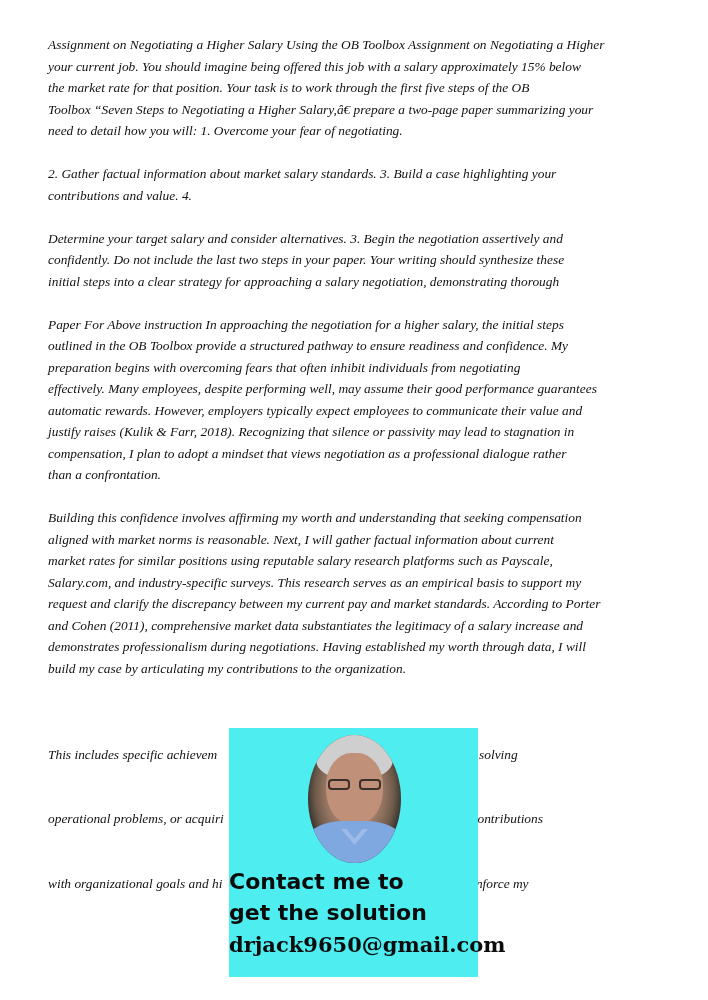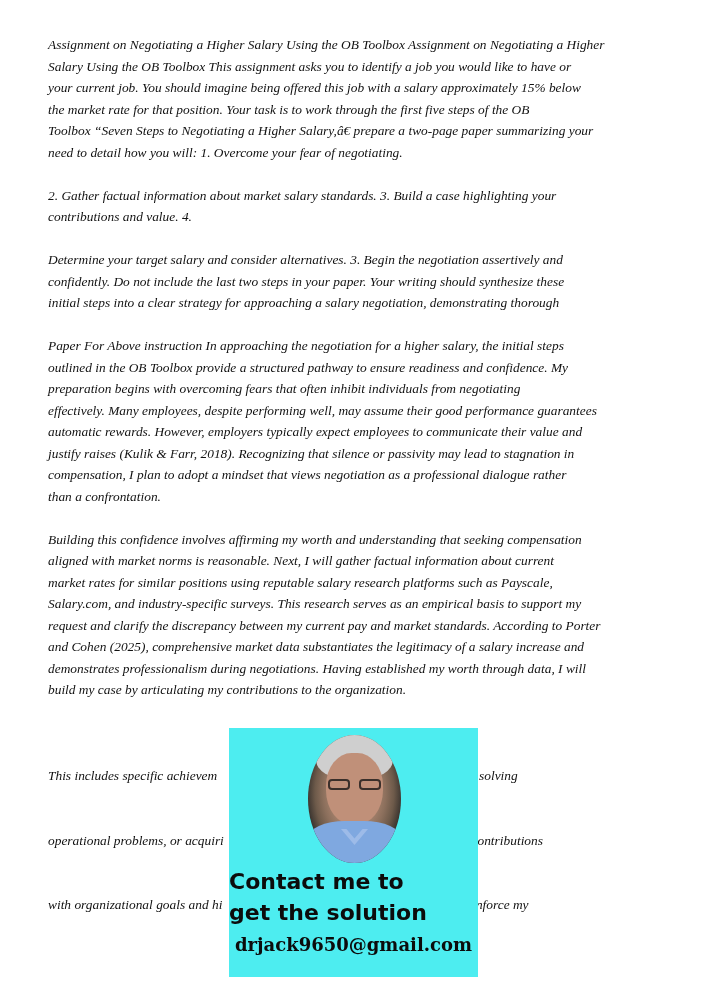--- a/index.html
+++ b/index.html
@@ -69,7 +69,6 @@
 <div class="page">
   <div class="para">
     <span class="line">Assignment on Negotiating a Higher Salary Using the OB Toolbox Assignment on Negotiating a Higher</span>
-    <span class="line">Salary Using the OB Toolbox This assignment asks you to identify a job you would like to have or</span>
     <span class="line">your current job. You should imagine being offered this job with a salary approximately 15% below</span>
     <span class="line">the market rate for that position. Your task is to work through the first five steps of the OB</span>
     <span class="line">Toolbox “Seven Steps to Negotiating a Higher Salary,â€ prepare a two-page paper summarizing your</span>

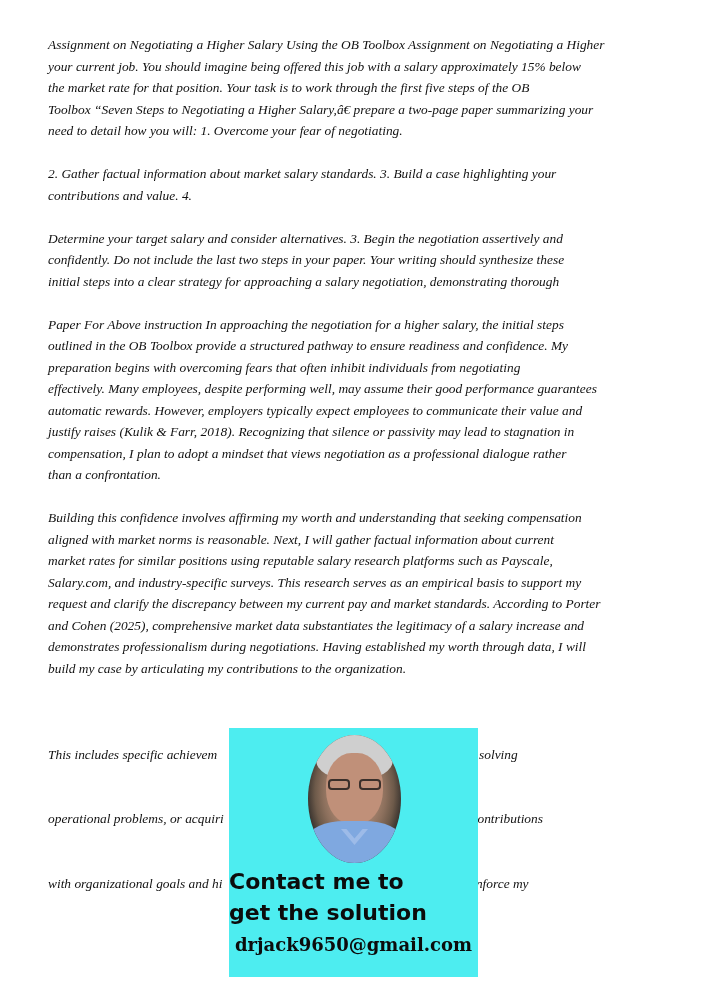--- a/index.html
+++ b/index.html
@@ -99,7 +99,7 @@
     <span class="line">market rates for similar positions using reputable salary research platforms such as Payscale,</span>
     <span class="line">Salary.com, and industry-specific surveys. This research serves as an empirical basis to support my</span>
     <span class="line">request and clarify the discrepancy between my current pay and market standards. According to Porter</span>
-    <span class="line">and Cohen (2025), comprehensive market data substantiates the legitimacy of a salary increase and</span>
+    <span class="line">and Cohen (2011), comprehensive market data substantiates the legitimacy of a salary increase and</span>
     <span class="line">demonstrates professionalism during negotiations. Having established my worth through data, I will</span>
     <span class="line">build my case by articulating my contributions to the organization.</span>
   </div>

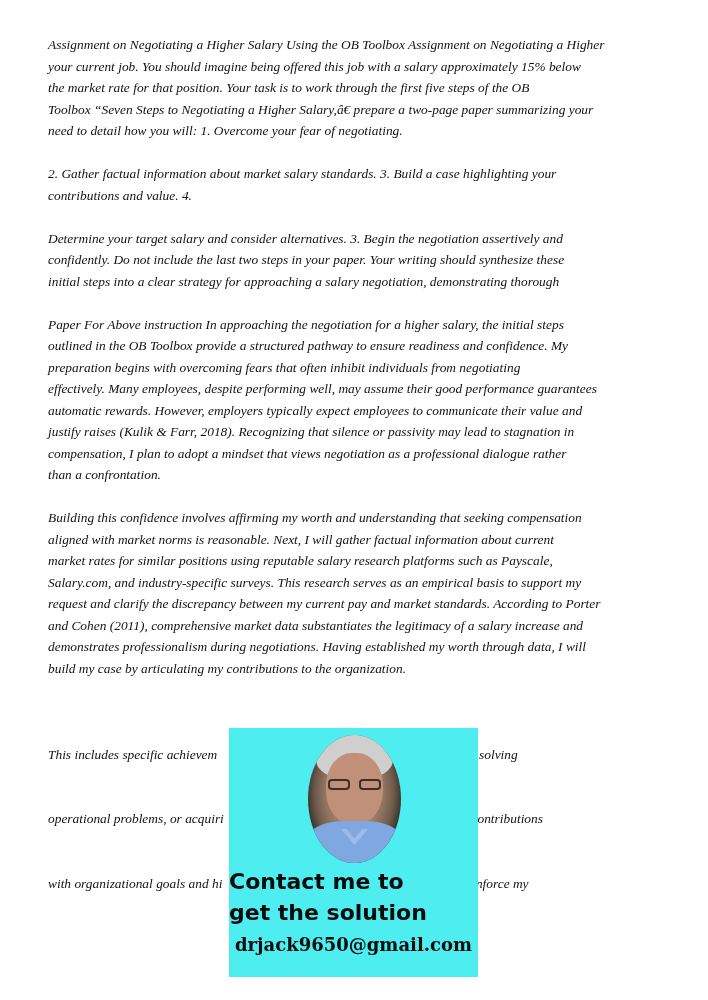--- a/index.html
+++ b/index.html
@@ -60,7 +60,7 @@
     .email {
       position: absolute; left: 0; top: 204px; width: 249px; text-align: center;
       font-family: "DejaVu Serif", serif; font-weight: bold;
-      font-size: 18px; line-height: 26px; color: #0c0c0c;
+      font-size: 21px; line-height: 26px; color: #0c0c0c;
     }
   </style>
 </head>

